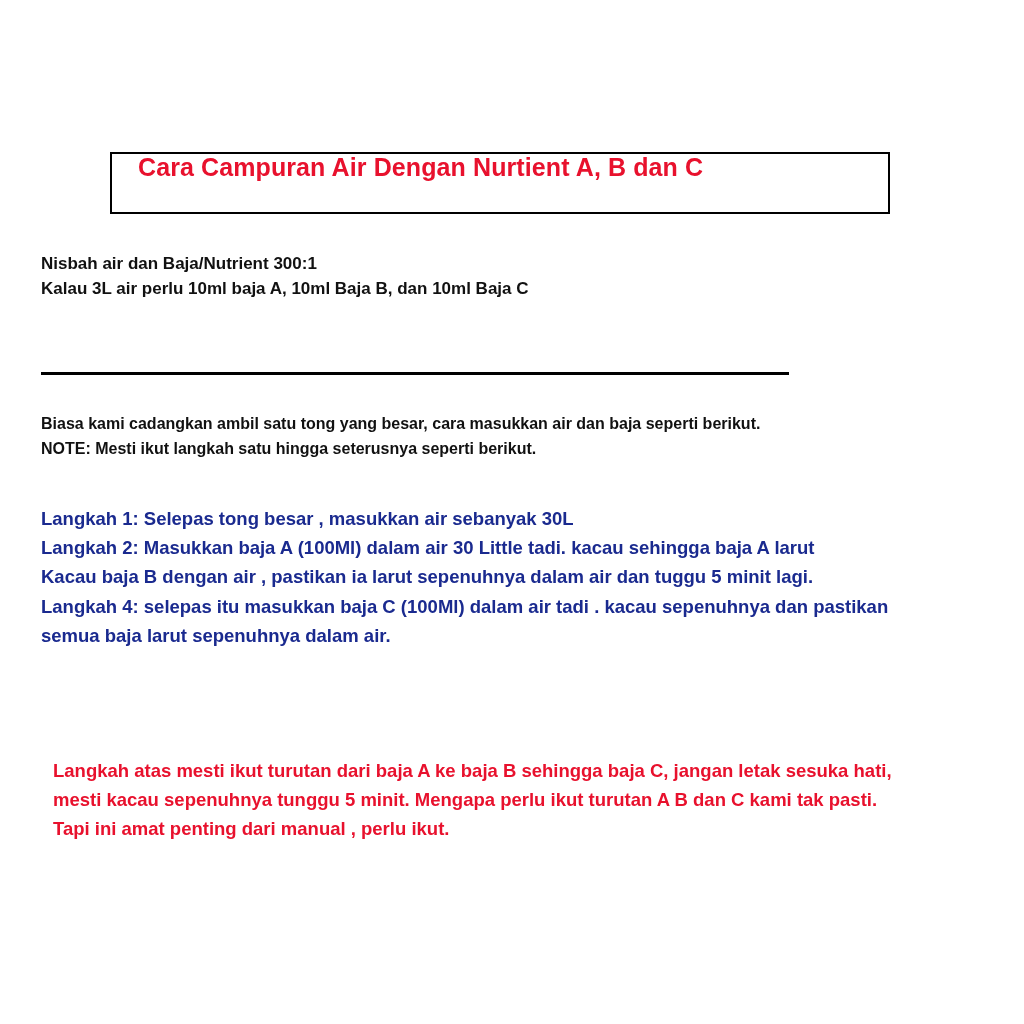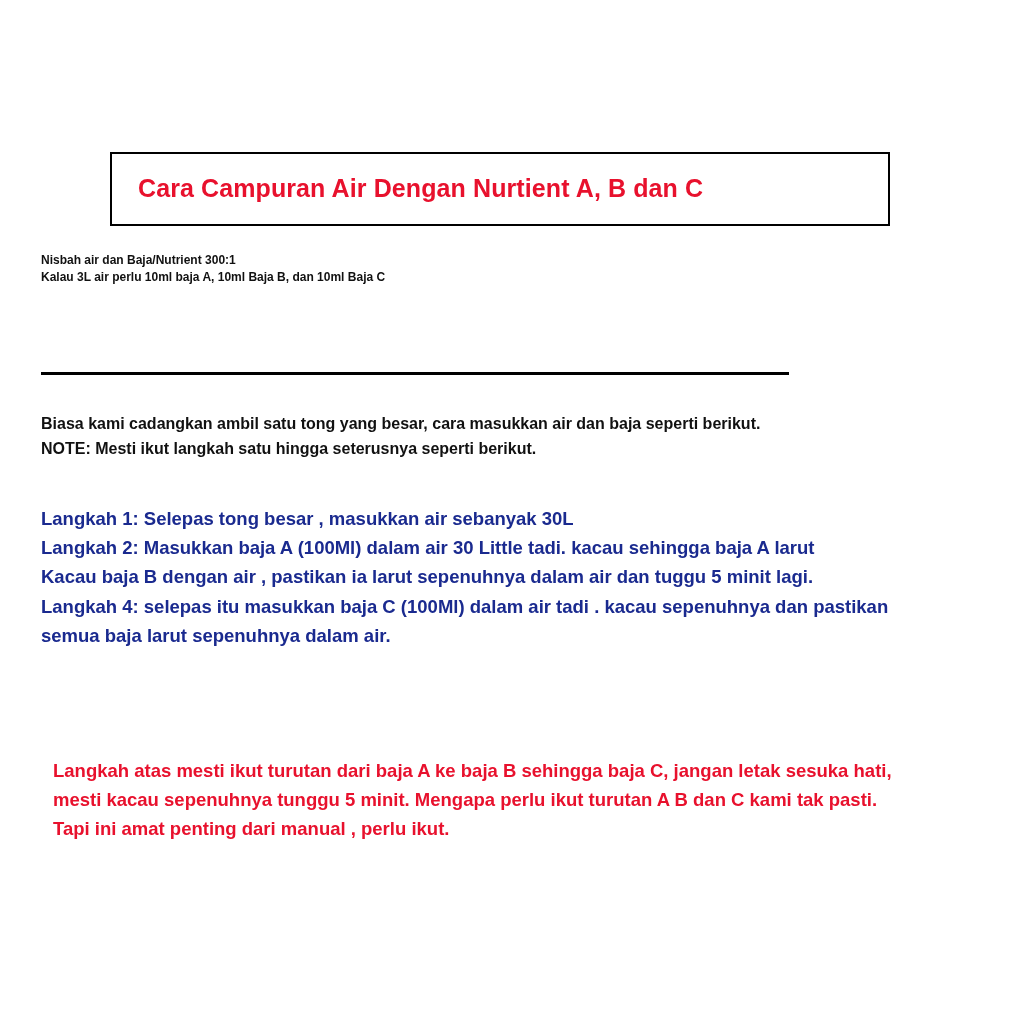--- a/index.html
+++ b/index.html
@@ -24,11 +24,10 @@
     left: 110px;
     top: 152px;
     width: 780px;
-    height: 74px;
+    height: 62px;
     border: 2px solid #000000;
     box-sizing: border-box;
     display: flex;
-    align-items: center;
   }
   .title-text {
     color: #e8112d;

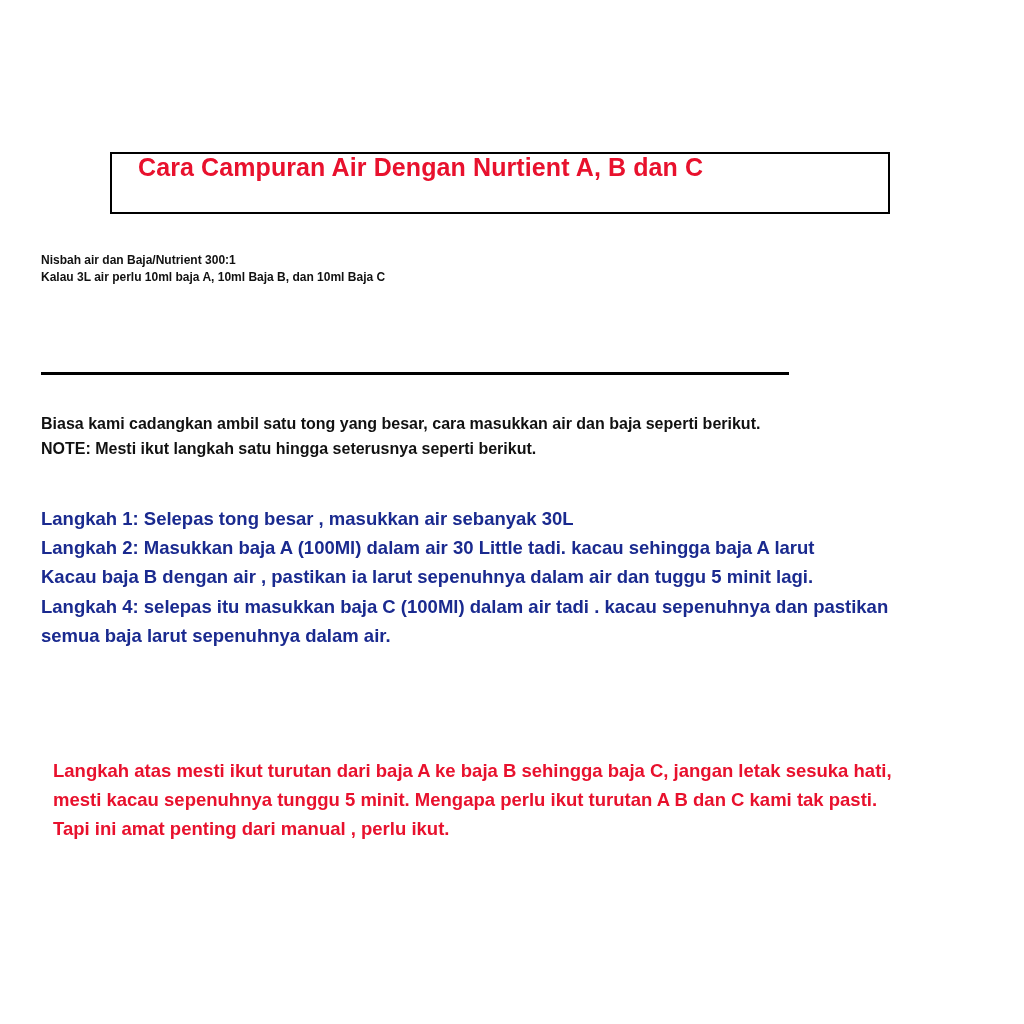--- a/index.html
+++ b/index.html
@@ -46,7 +46,7 @@
   }
   .ratio-line {
     color: #111111;
-    font-size: 12px;
+    font-size: 17px;
     font-weight: bold;
     line-height: 1.45;
     white-space: nowrap;

